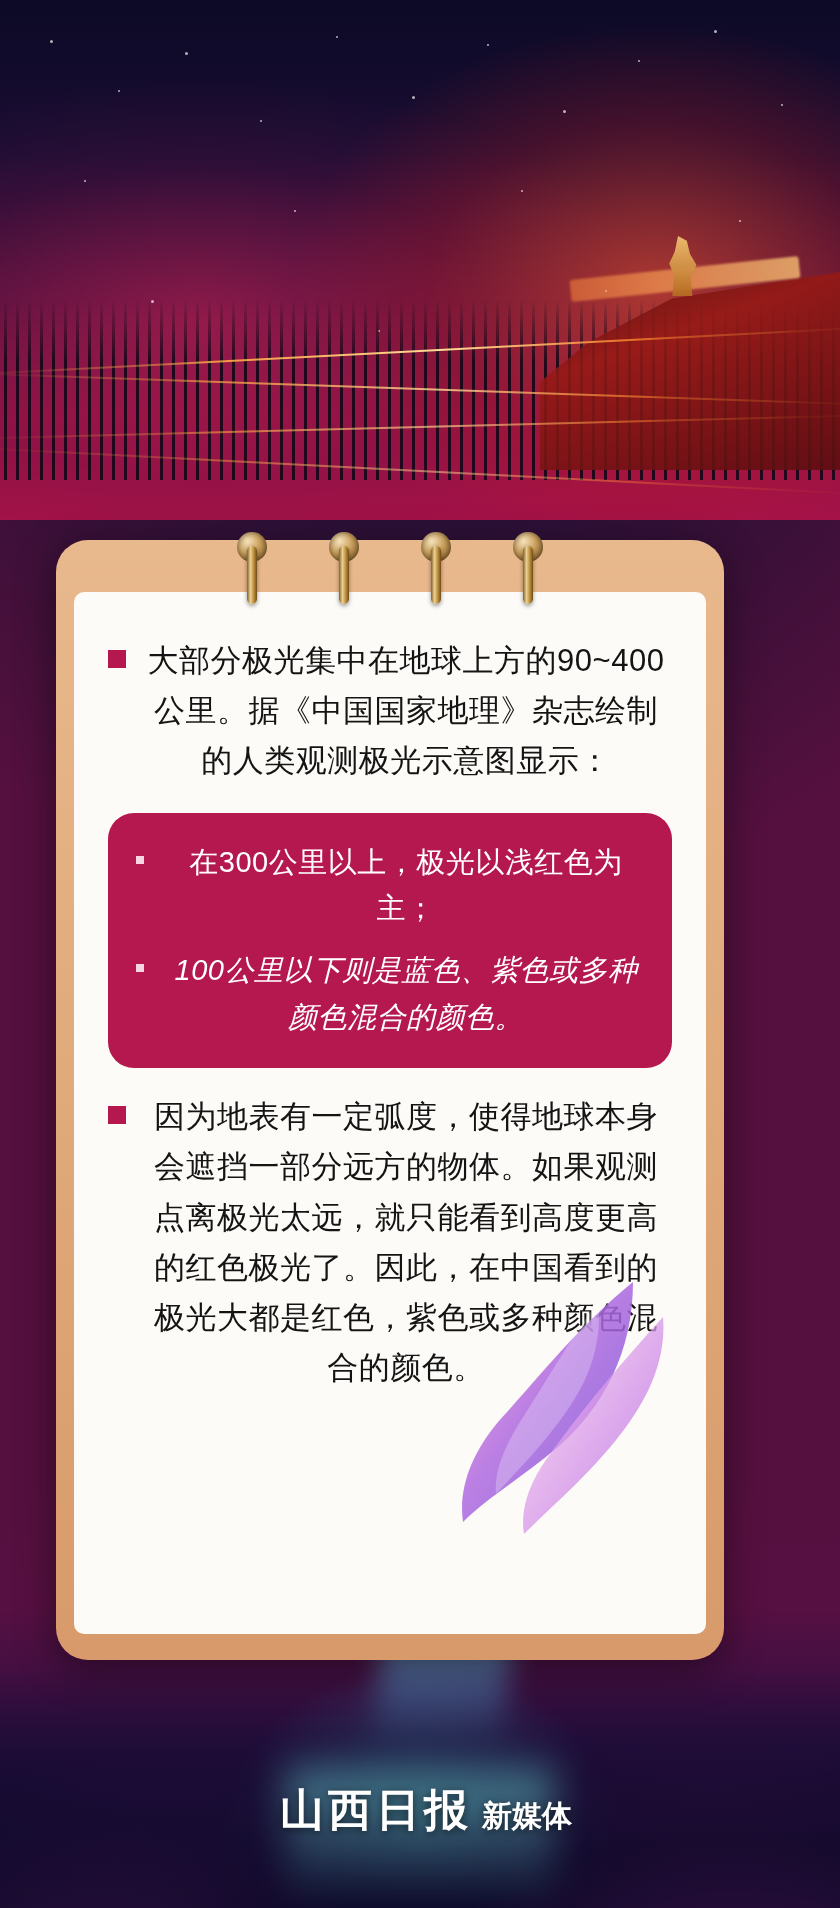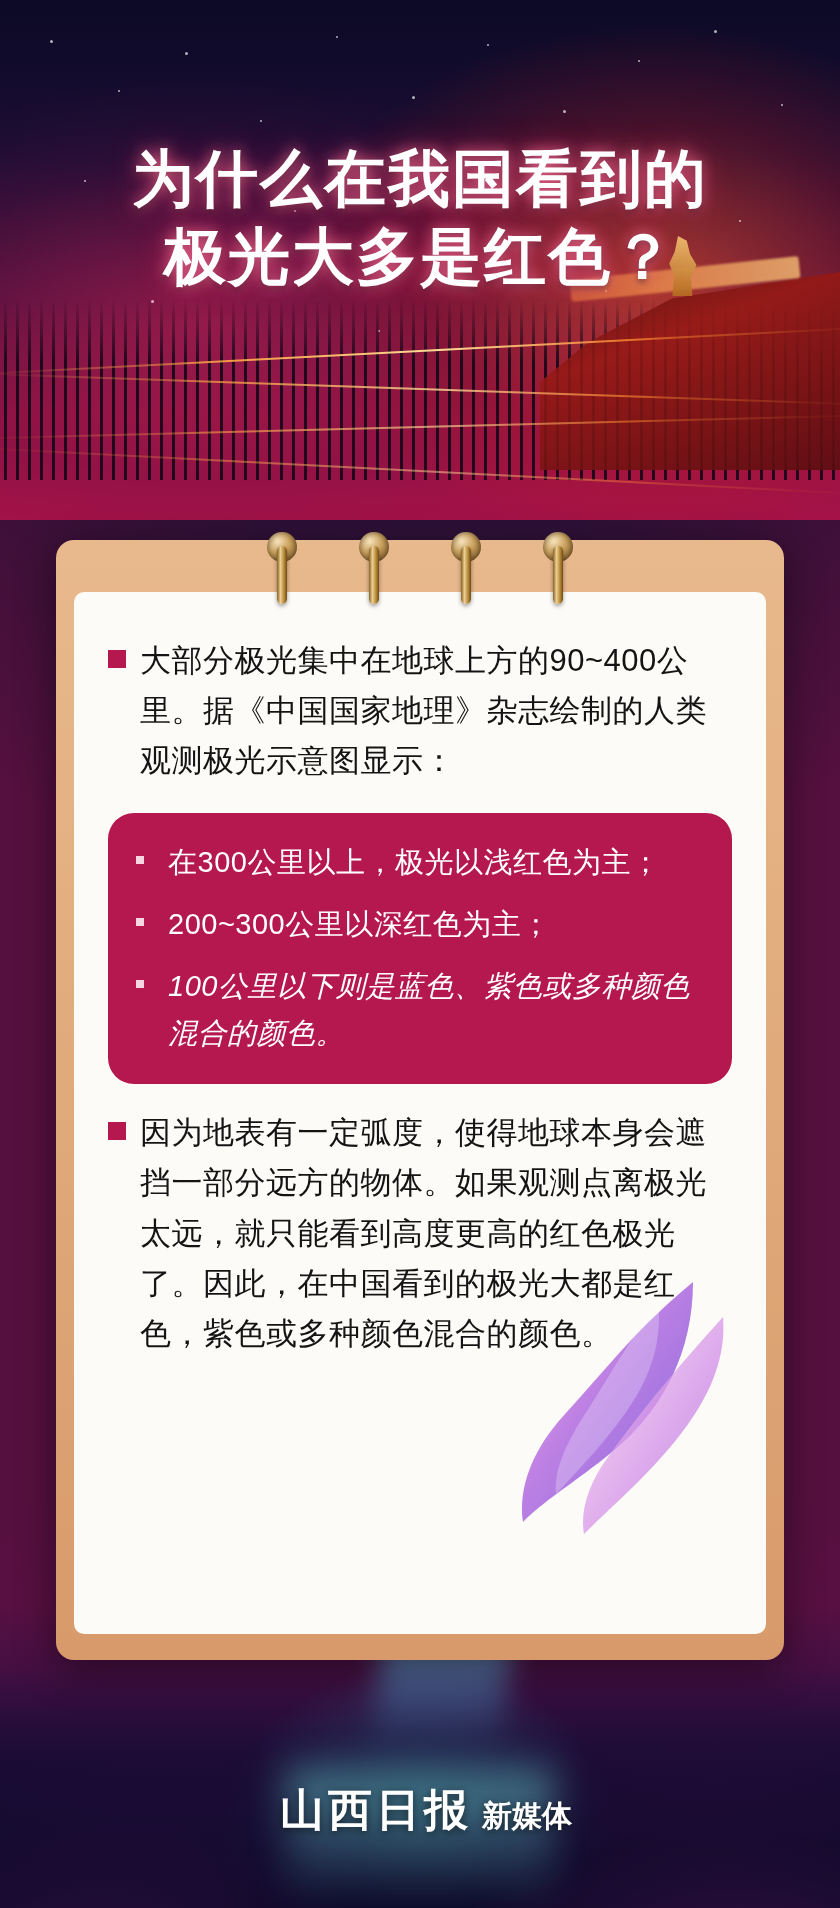--- a/index.html
+++ b/index.html
@@ -363,10 +363,6 @@
   <div class="hills"></div>
   <div class="water-glow"></div>
 
-  <div class="title-wrap">
-    <div class="title-line">为什么在我国看到的</div>
-    <div class="title-line">极光大多是红色？</div>
-  </div>
 
   <div class="note">
 

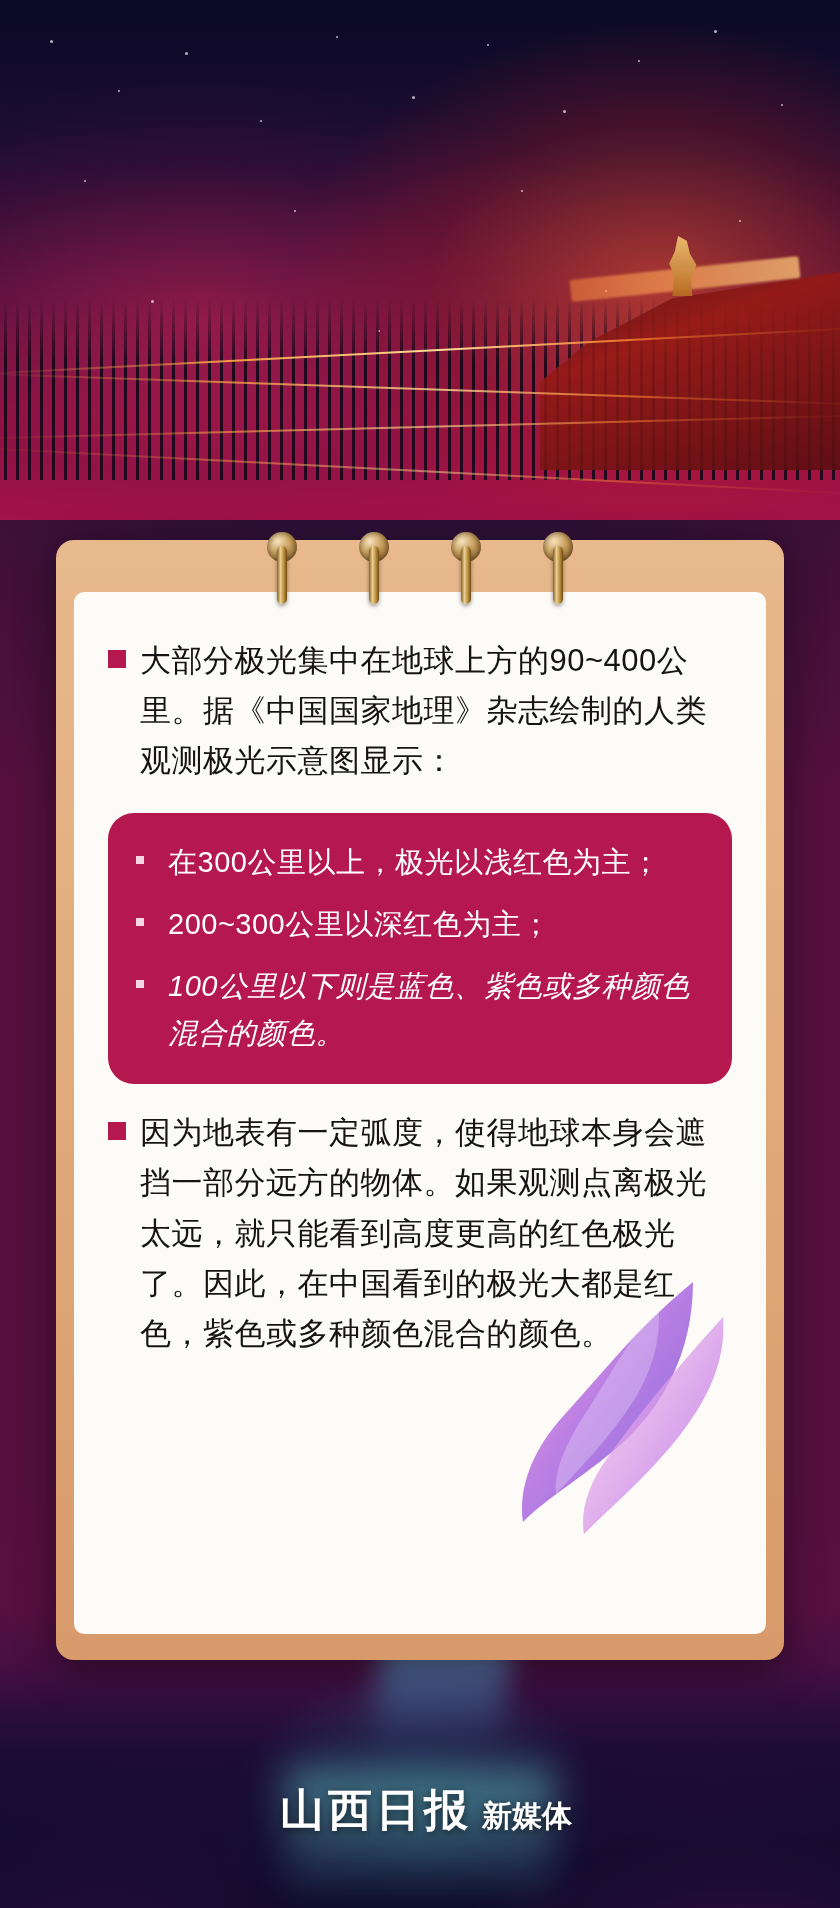--- a/index.html
+++ b/index.html
@@ -172,12 +172,13 @@
     position: absolute;
     left: 56px;
     top: 540px;
-    width: 728px;
+    width: 668px;
     height: 1120px;
     background: linear-gradient(180deg, #e8b98d 0%, #dfa878 55%, #d89a6b 100%);
-    border-radius: 18px;
+    border-radius: 32px;
     box-shadow: 0 10px 40px rgba(0,0,0,.45);
     z-index: 6;
+    text-align: center;
   }
   .note-inner {
     position: absolute;

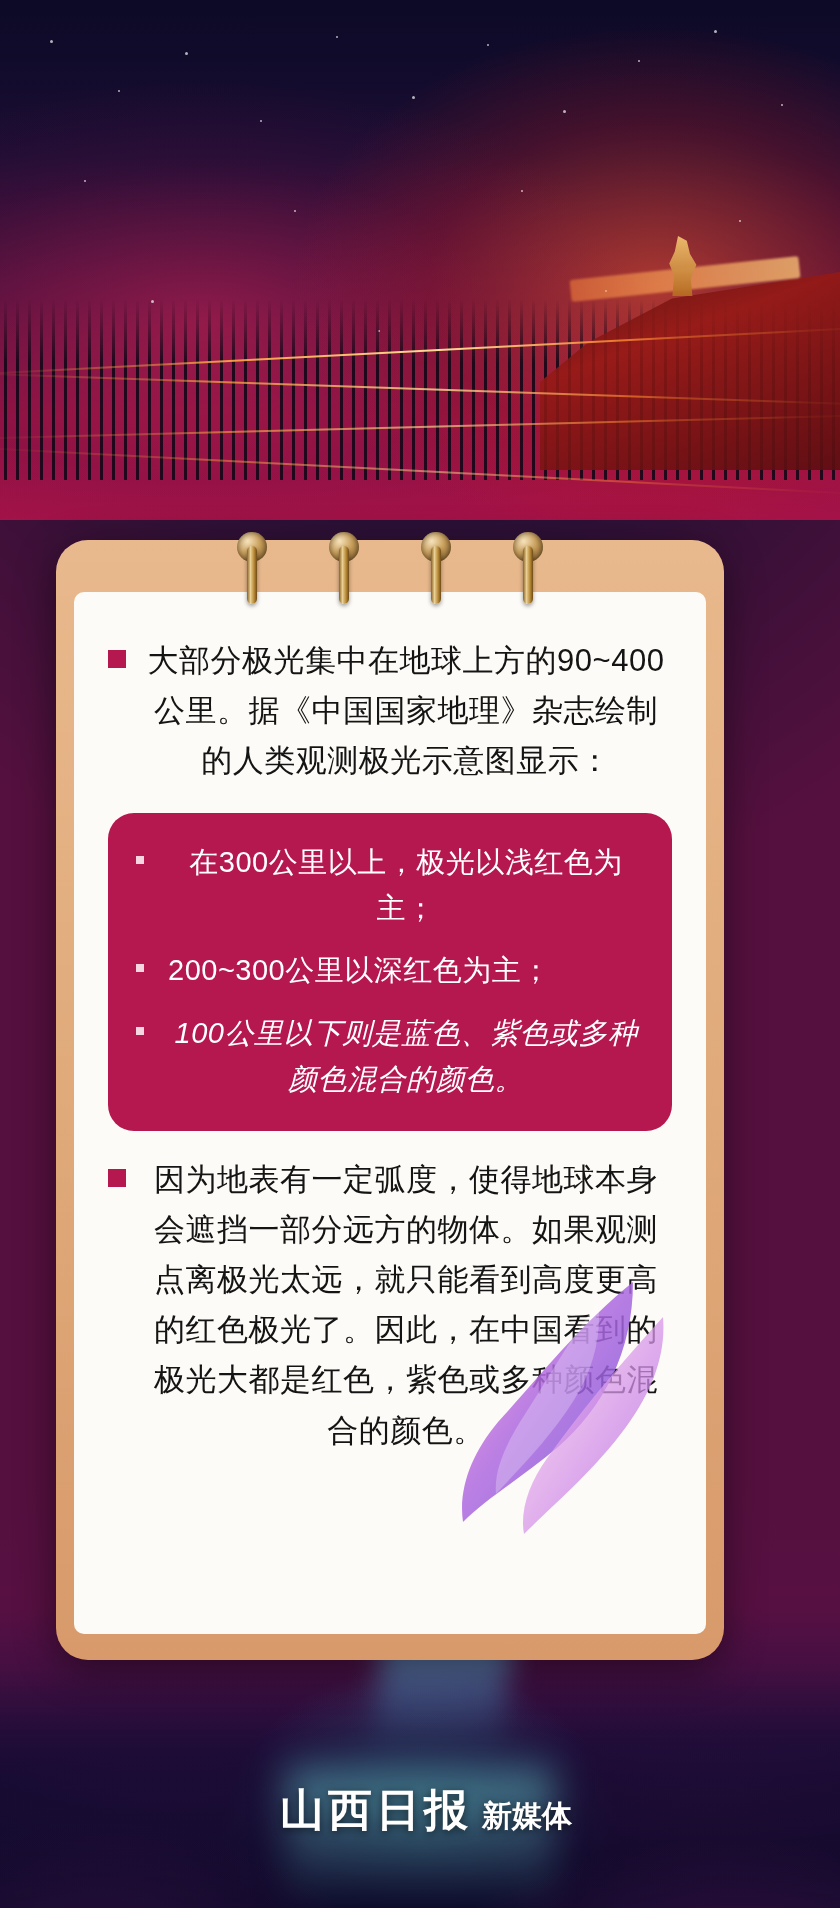--- a/index.html
+++ b/index.html
@@ -389,10 +389,6 @@
           </div>
           <div class="pink-item">
             <div class="dot-bullet"></div>
-            <div class="pink-text">200~300公里以深红色为主；</div>
-          </div>
-          <div class="pink-item">
-            <div class="dot-bullet"></div>
             <div class="pink-text">100公里以下则是蓝色、紫色或多种颜色混合的颜色。</div>
           </div>
         </div>

